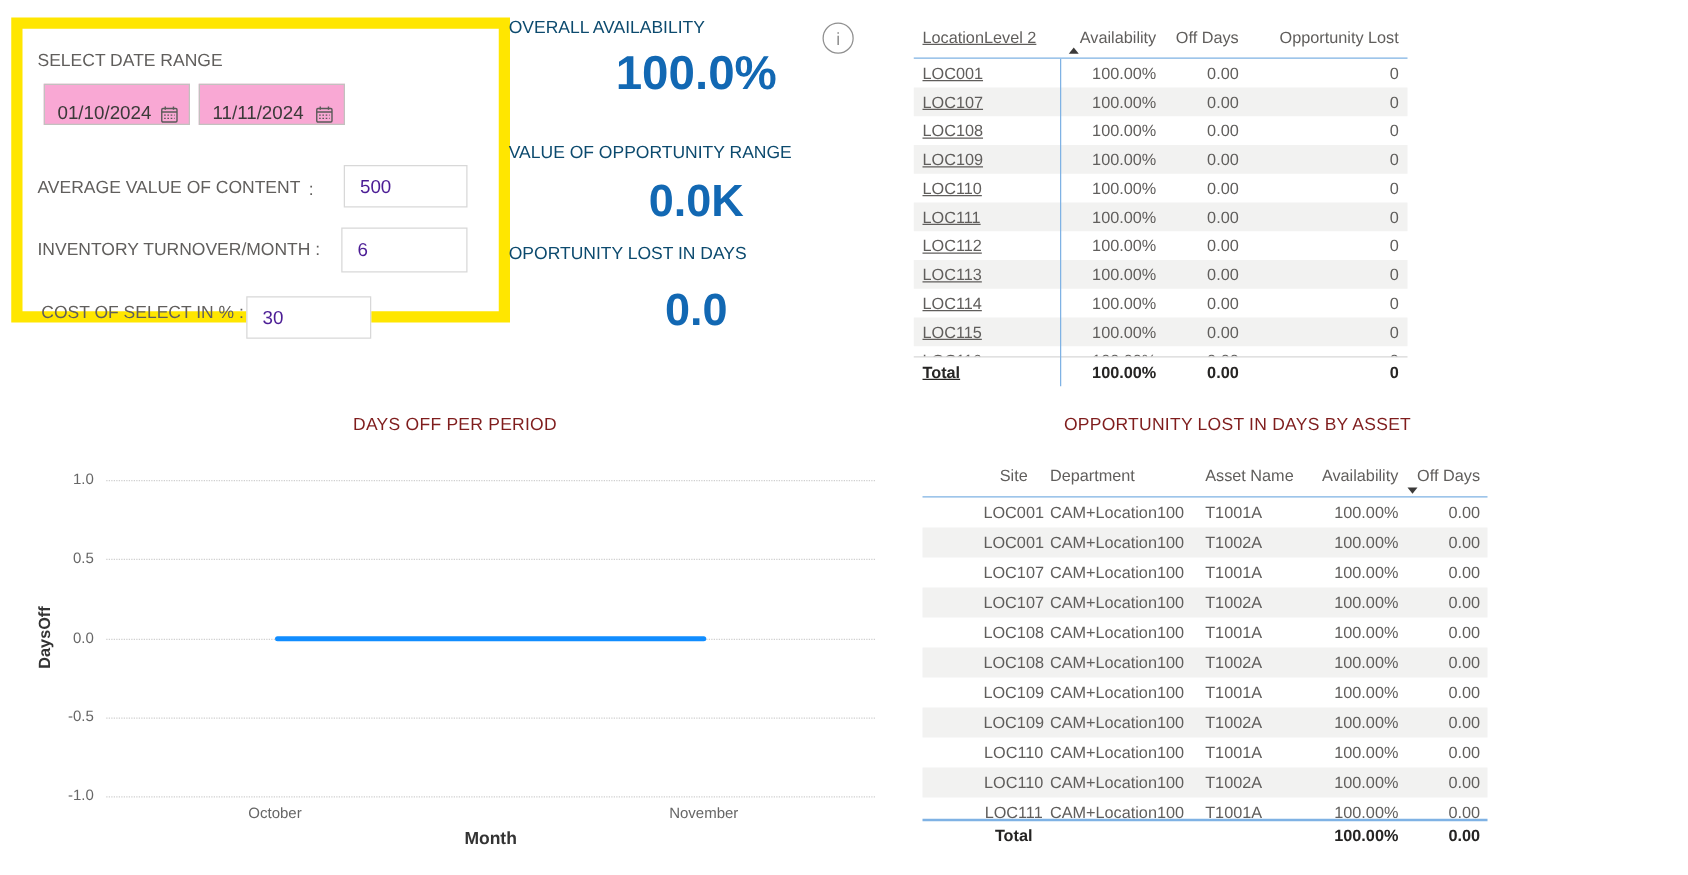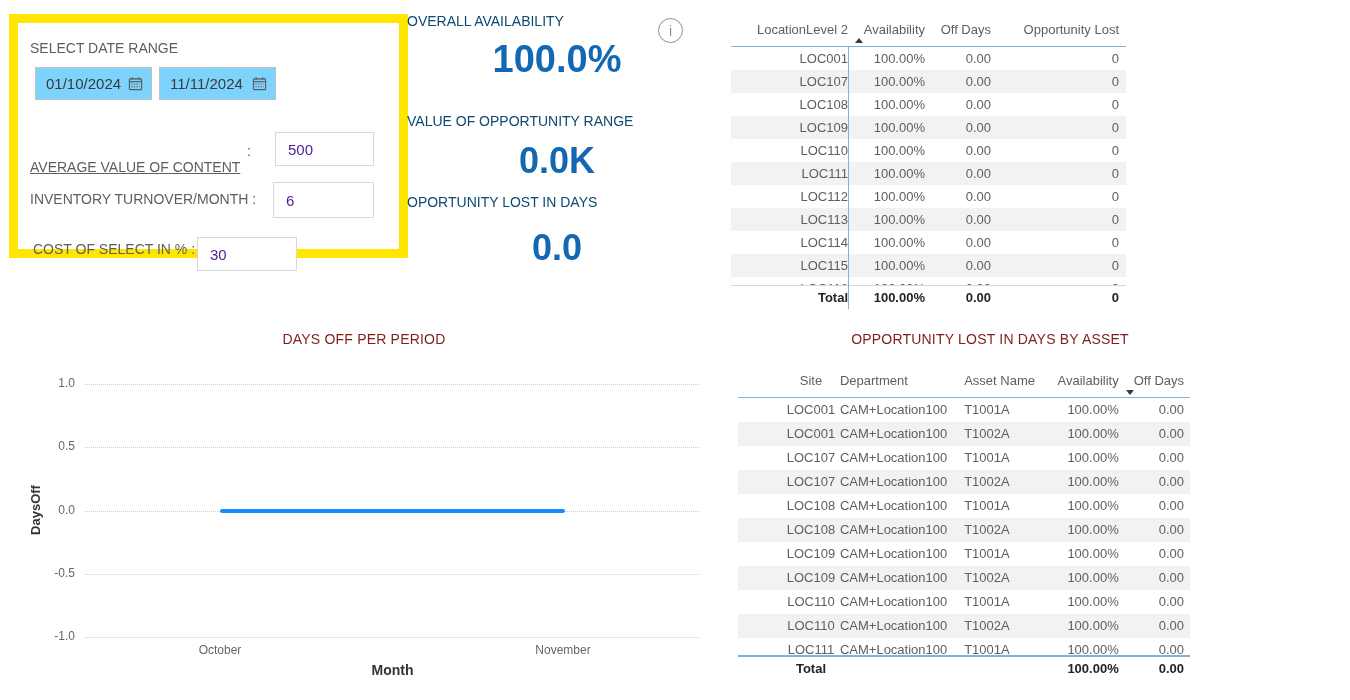--- a/index.html
+++ b/index.html
@@ -42,7 +42,7 @@
   .loc-table .trow { height:23px; line-height:23px; }
   .loc-table .trow.total-row { height:24px; line-height:23px; }
   .loc-table .clip { height:8px; overflow:hidden; }
-  .lc0 { width:117px; padding-left:7px; text-align:right; }
+  .lc0 { width:117px; padding-left:7px; text-align:left;text-decoration:underline; }
   .lc1 { width:84px;  padding-right:7px; text-align:right; }
   .lc2 { width:66px;  padding-right:7px; text-align:right; }
   .lc3 { width:128px; padding-right:7px; text-align:right; }

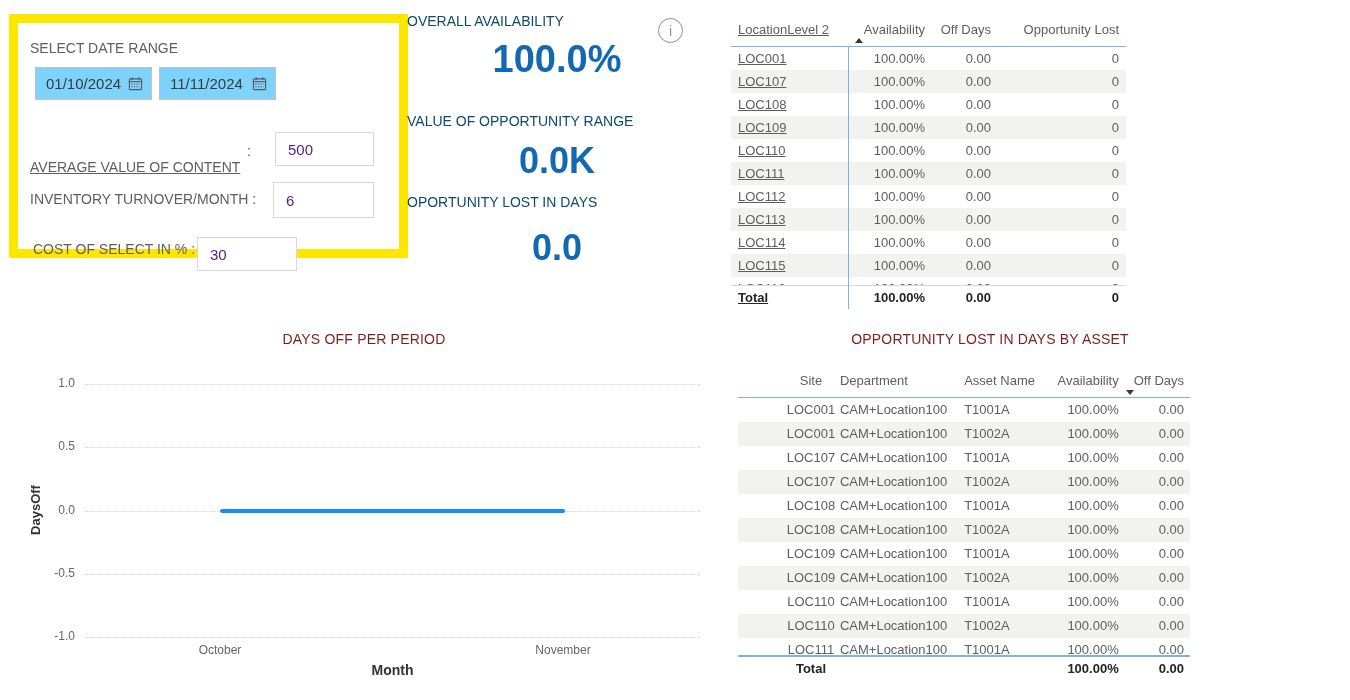--- a/index.html
+++ b/index.html
@@ -11,7 +11,7 @@
     border:9px solid #ffe600; background:#fff; }
   .fp-label { position:absolute; font-size:14px; color:#605e5c; white-space:nowrap; }
   .date-box { position:absolute; width:117px; height:33px; border:1px solid #c3c1bf;
-    display:flex; align-items:center; justify-content:space-between; padding:0 8px 0 10px; background:#7dd3fc; }
+    display:flex; align-items:flex-end; justify-content:space-between; padding:0 8px 0 10px; background:#f9a8d4; }
   .date-box .dval { font-size:15px; color:#3b3a39; }
   .num-box { position:absolute; border:1px solid #d8d8d8; background:#fff; font-size:15px;
     color:#4c1d95; padding-left:12px; font-family:"Liberation Sans", sans-serif; outline:none; }

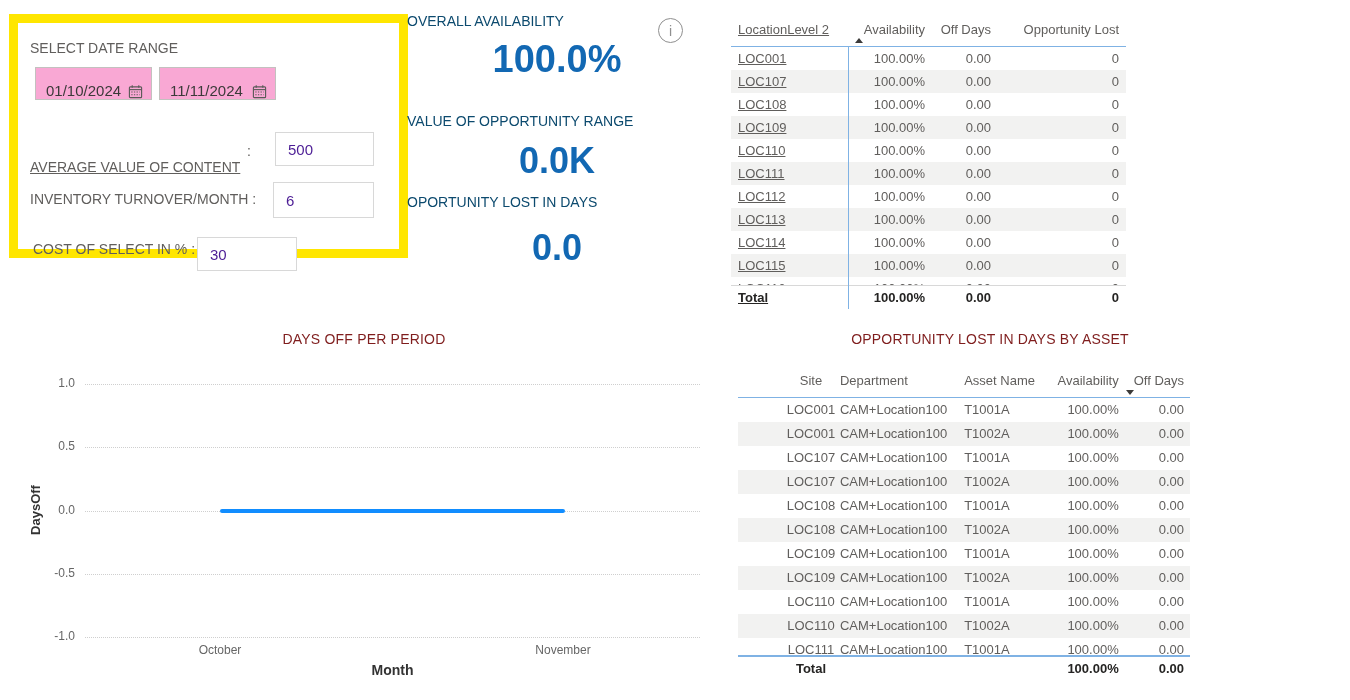--- a/index.html
+++ b/index.html
@@ -108,7 +108,7 @@
       </span>
     </div>
 
-    <div class="fp-label" style="left:12px; top:136px;text-decoration:underline;">AVERAGE VALUE OF CONTENT</div>
+    <div class="fp-label" style="left:12px; top:118px;">AVERAGE VALUE OF CONTENT</div>
     <div class="fp-label" style="left:229px; top:120px;">:</div>
     <input class="num-box" style="left: 257px; top: 109px; width: 99px; height: 34px;" value="500">
 

